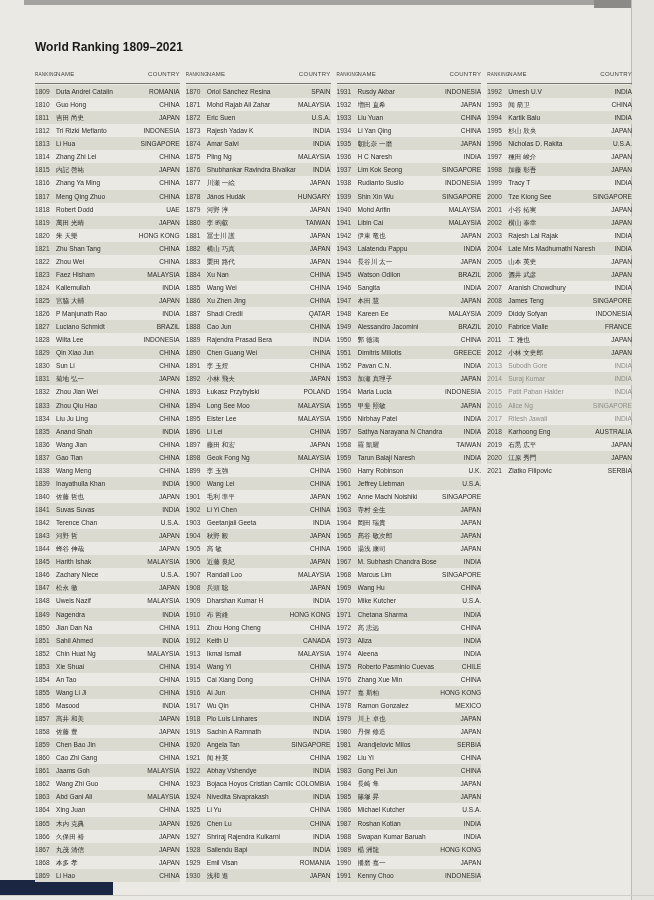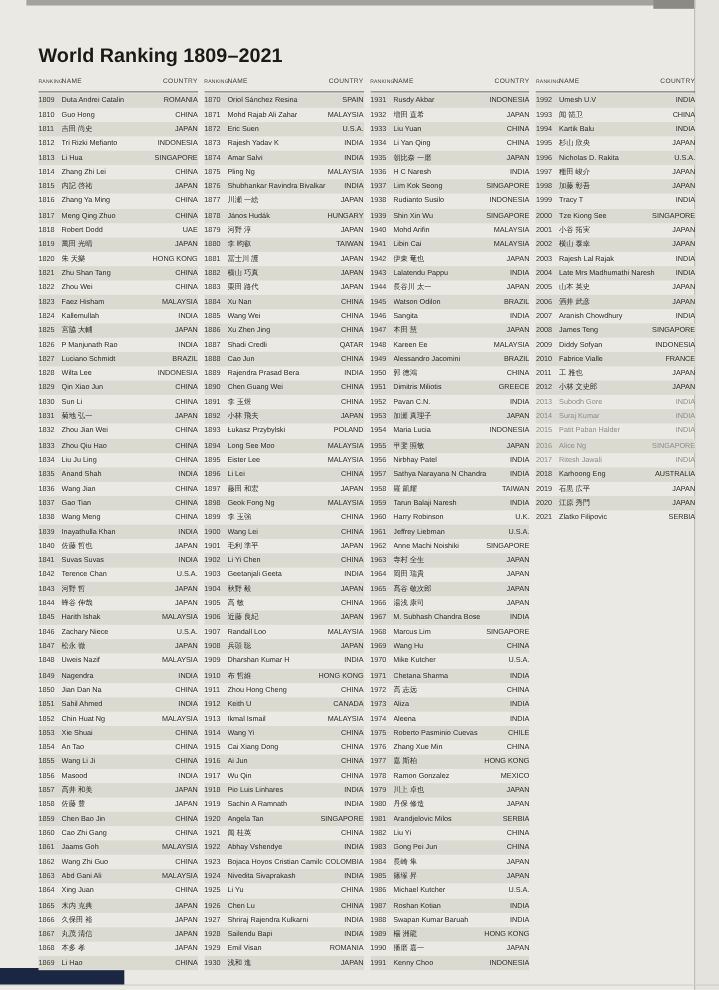--- a/index.html
+++ b/index.html
@@ -18,7 +18,7 @@
 
   .page-title{
     position:absolute;left:35px;top:40px;
-    font-size:18px;font-weight:bold;color:#1a1a18;letter-spacing:0px;
+    font-size:12px;font-weight:bold;color:#1a1a18;letter-spacing:0px;
   }
   .columns{
     position:absolute;left:35px;top:71px;width:597px;

